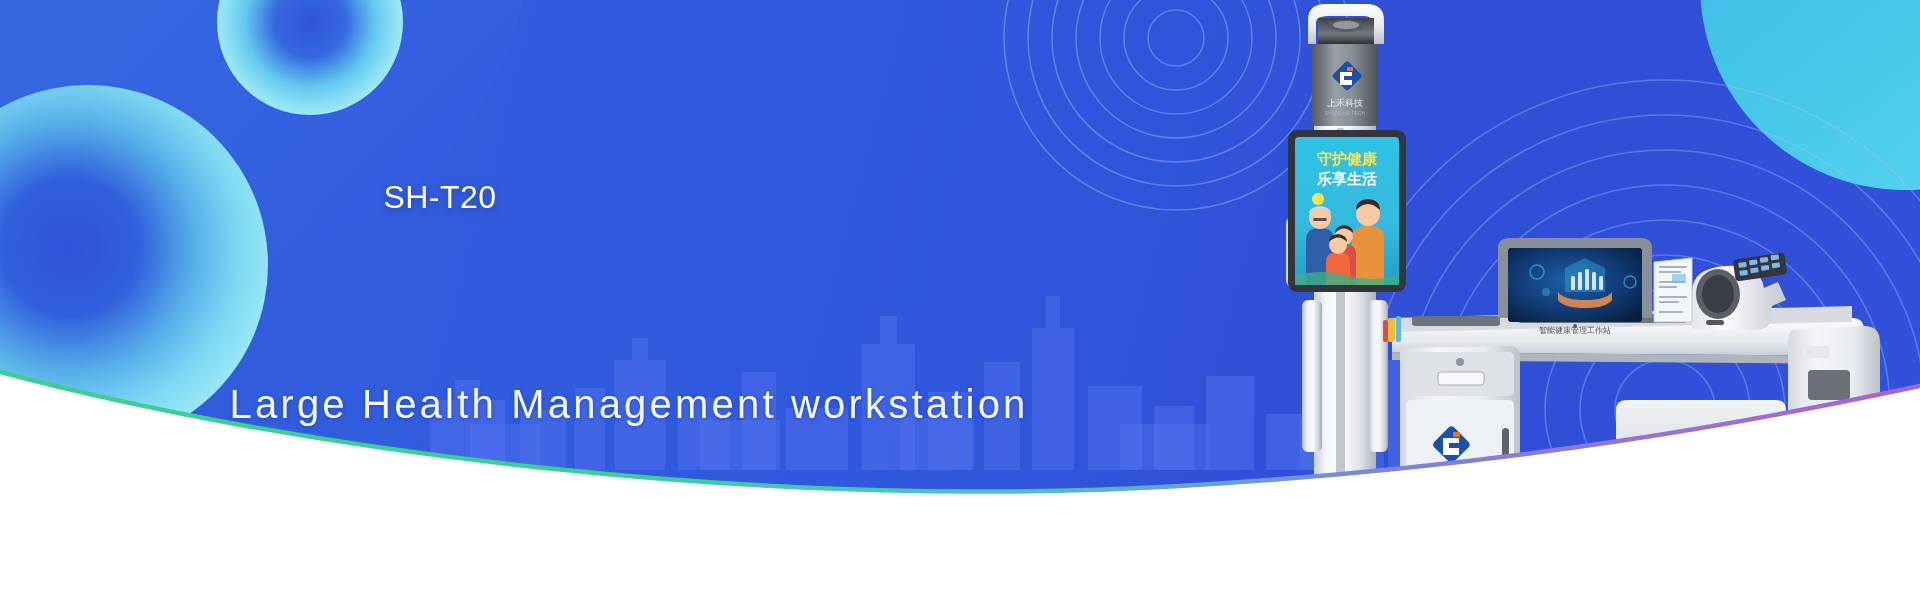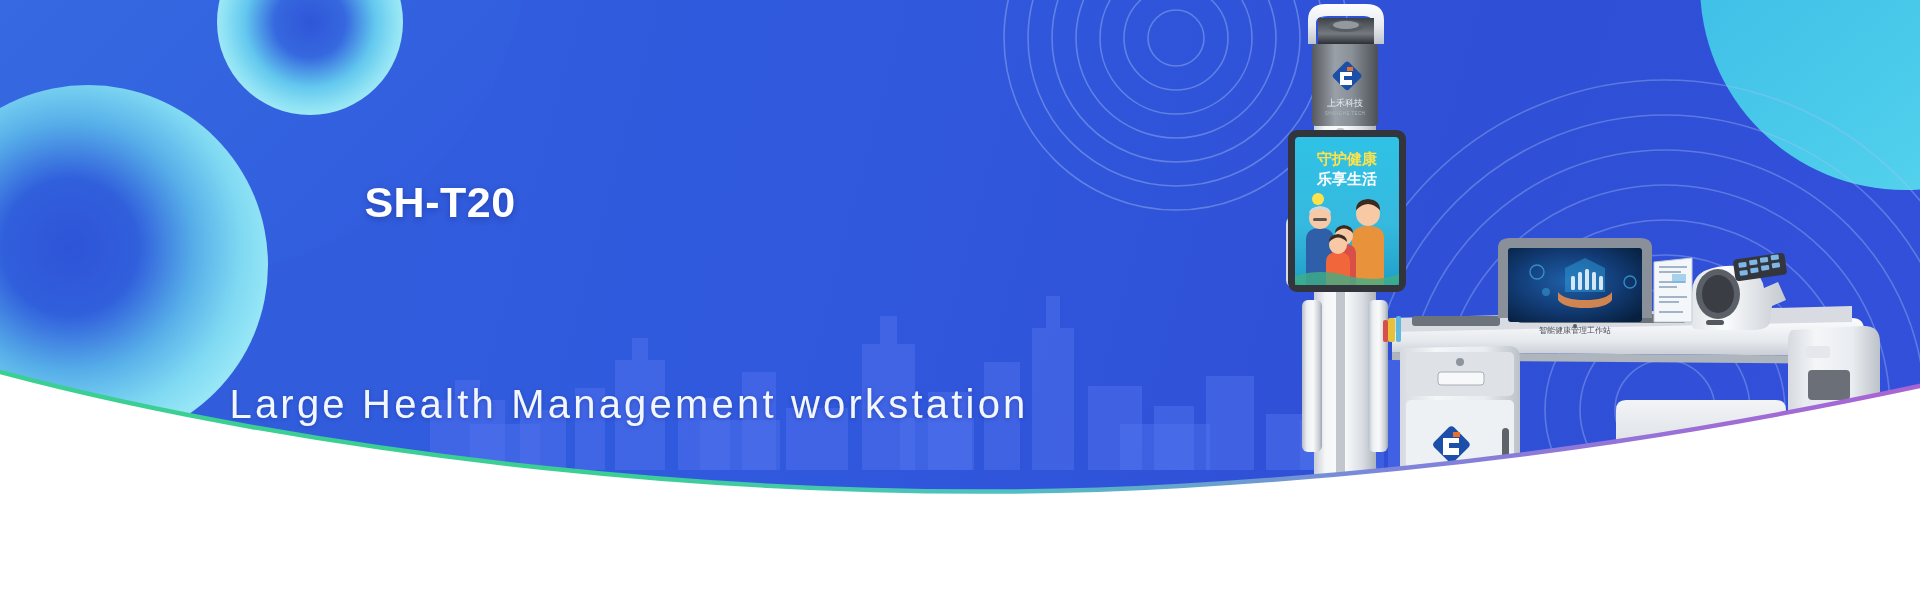--- a/index.html
+++ b/index.html
@@ -22,7 +22,7 @@
   #model-code{
     position:absolute; left:0; top:181px; width:880px;
     text-align:center;
-    font-size:43px; font-weight:bold; color:#ffffff;
+    font-size:32px; font-weight:normal; color:#ffffff;
     letter-spacing:0.5px; line-height:1;
     text-shadow:0 2px 6px rgba(12,30,110,.35);
   }

